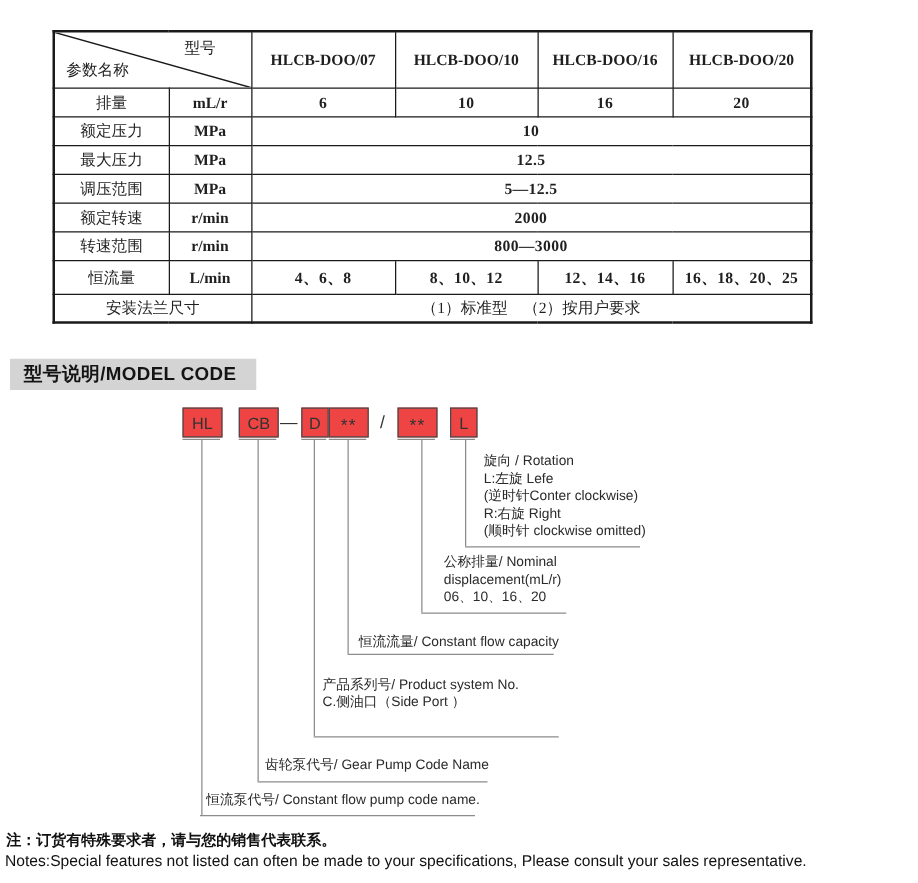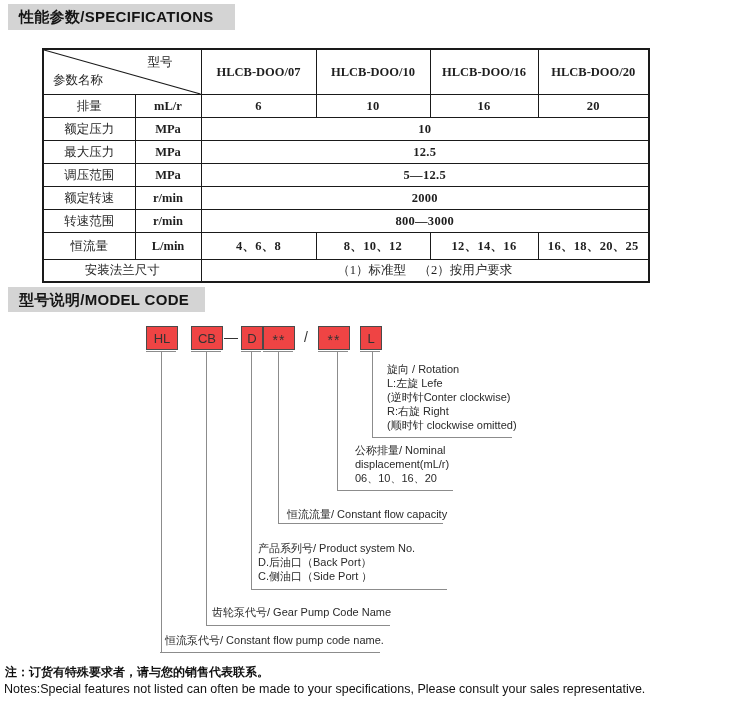--- a/index.html
+++ b/index.html
@@ -53,7 +53,6 @@
 
 <div id="page">
 
-  <div id="title1" class="title-bar">性能参数/SPECIFICATIONS</div>
 
   <table id="spec-table">
     <colgroup>

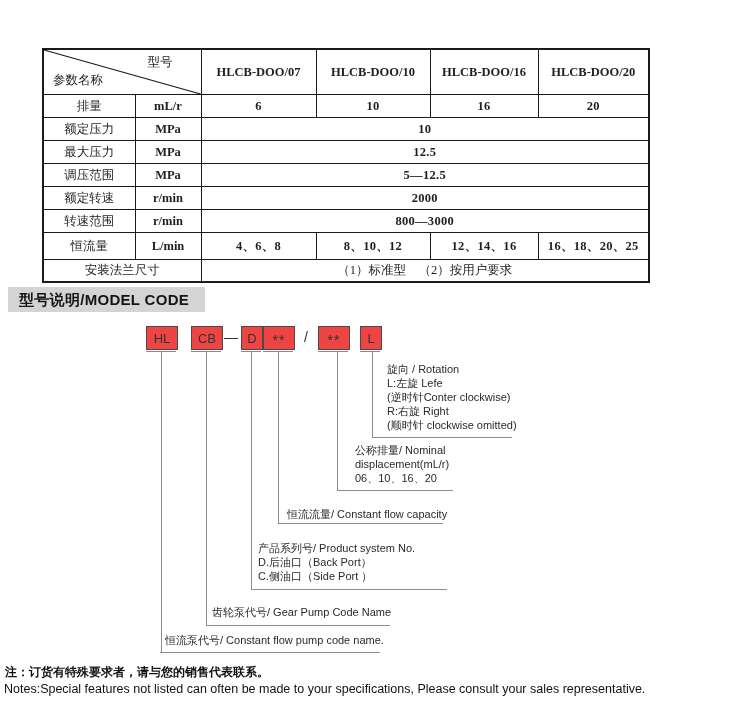--- a/index.html
+++ b/index.html
@@ -14,7 +14,7 @@
   #title2{left:8px;top:287px;width:186px;height:25px;line-height:25px;}
 
   
-  #spec-table{position:absolute;left:42px;top:48px;border-collapse:collapse;
+  #spec-table{position:absolute;left:42px;top:24px;border-collapse:collapse;
               table-layout:fixed;width:606px;
               font-family:"Liberation Serif","DejaVu Serif",serif;border-radius:12px;}
   #spec-table td{border:1px solid #1a1a1a;text-align:center;vertical-align:middle;

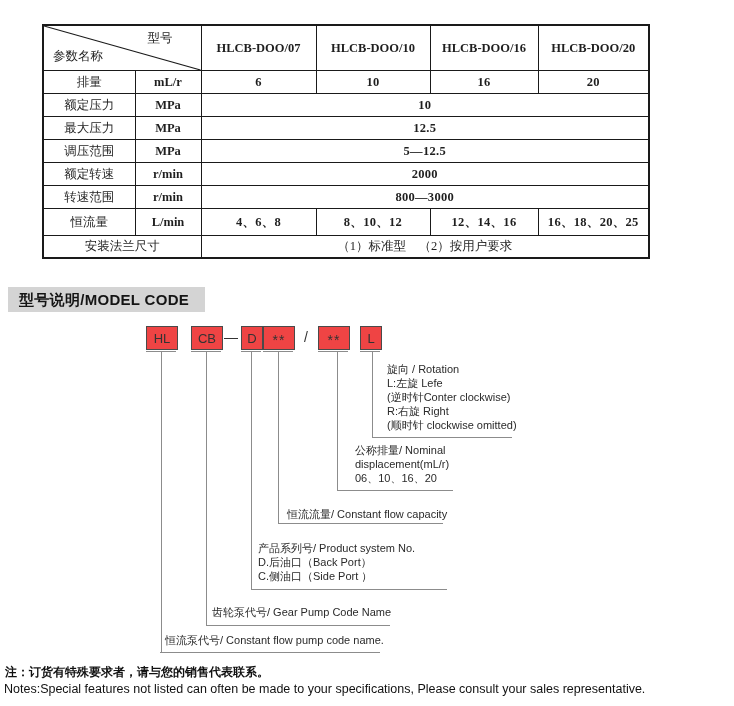--- a/index.html
+++ b/index.html
@@ -178,7 +178,6 @@
   </div>
   <div class="dlabel" style="left:258px;top:541px">
     <div>产品系列号/ Product system No.</div>
-    <div>D.后油口（Back Port）</div>
     <div>C.侧油口（Side Port ）</div>
   </div>
   <div class="dlabel" style="left:212px;top:605px">

